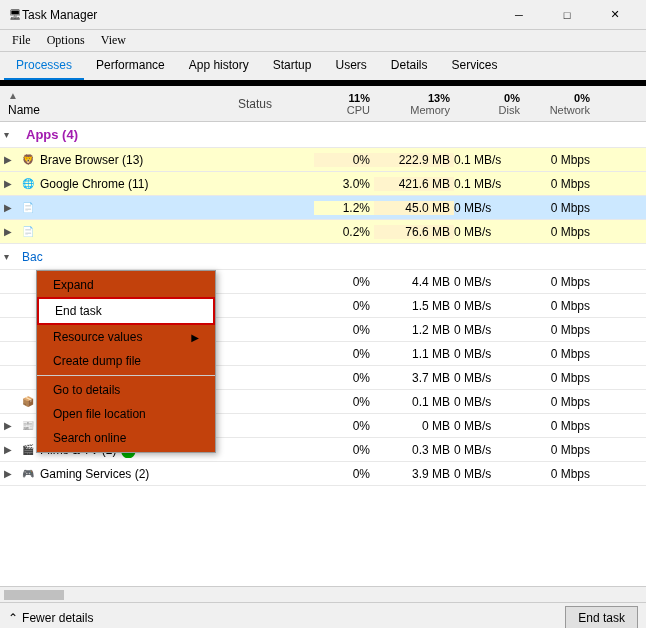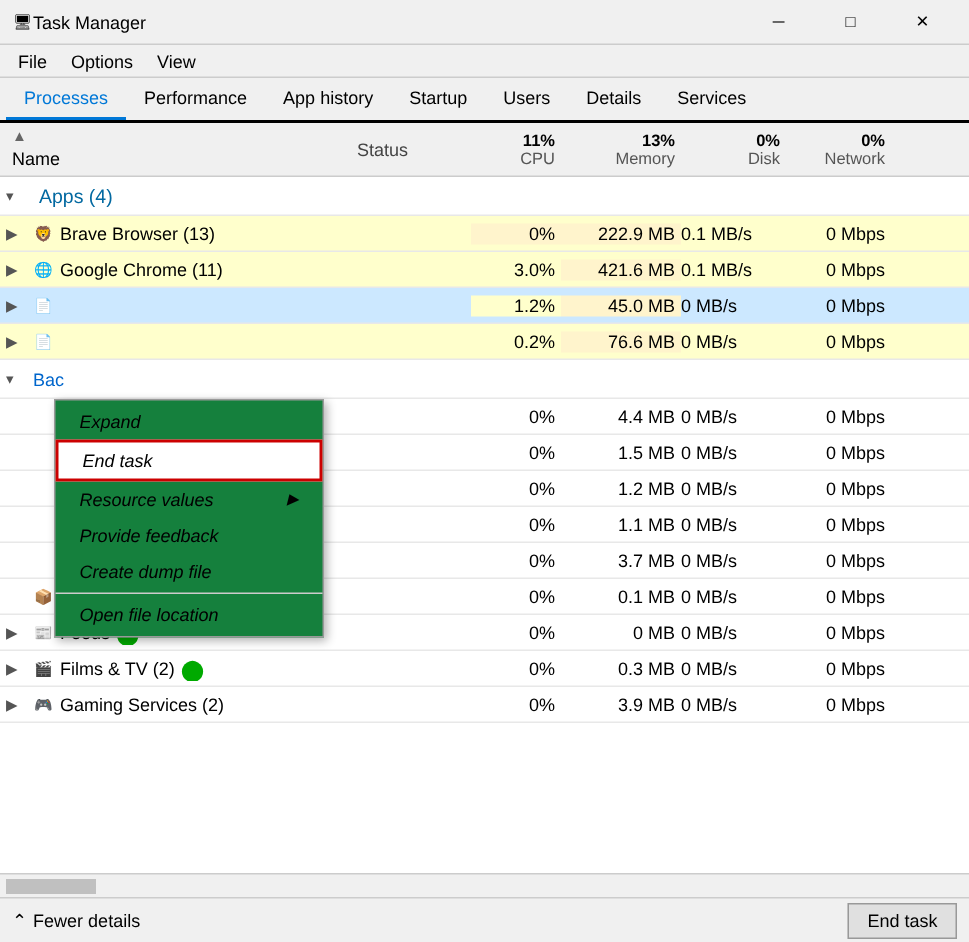--- a/index.html
+++ b/index.html
@@ -13,7 +13,7 @@
 
     
     .menu-bar { background: #f0f0f0; height: 22px; display: flex; align-items: center; padding: 0 4px; border-bottom: 1px solid #ccc; }
-    .menu-item { padding: 2px 8px; cursor: pointer; font-size: 12px; }
+    .menu-item { padding: 2px 8px; cursor: pointer; font-size: 12px; font-family: Liberation Serif, serif; }
 
     
     .tabs { background: #f0f0f0; display: flex; border-bottom: 2px solid #000000; padding: 0 4px; }

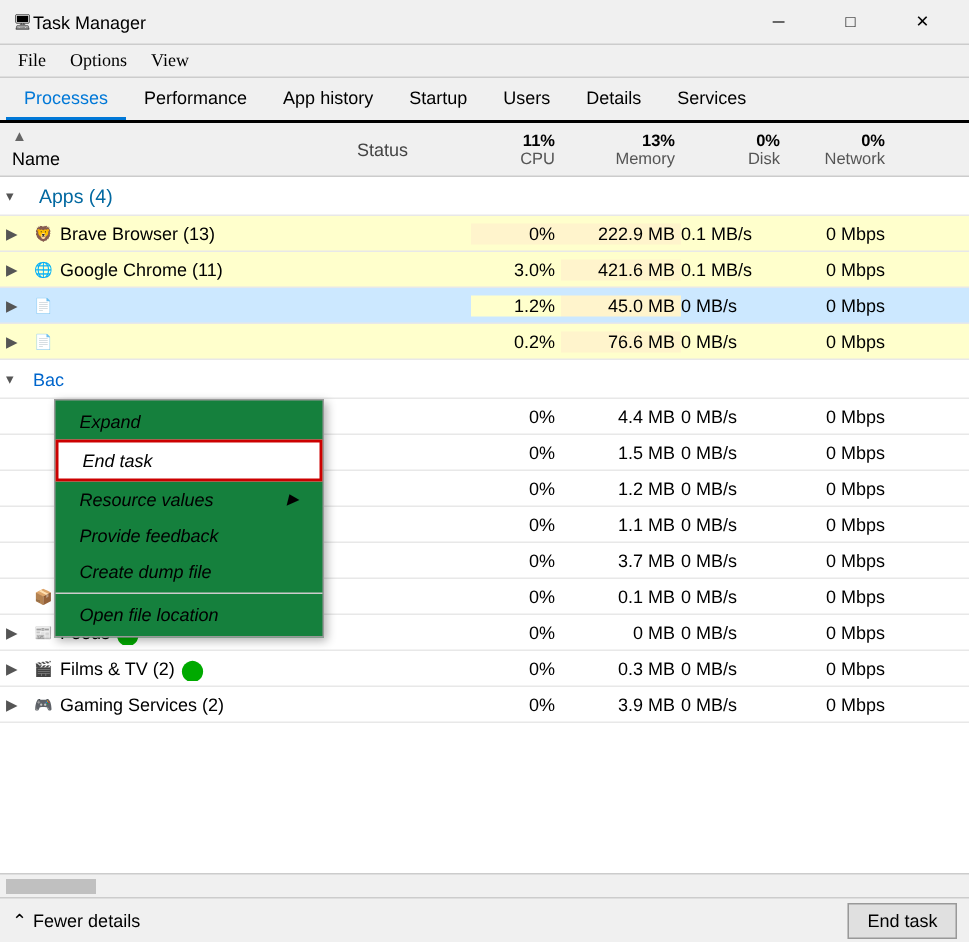--- a/index.html
+++ b/index.html
@@ -16,7 +16,7 @@
     .menu-item { padding: 2px 8px; cursor: pointer; font-size: 12px; font-family: Liberation Serif, serif; }
 
     
-    .tabs { background: #f0f0f0; display: flex; border-bottom: 2px solid #000000; padding: 0 4px; }
+    .tabs { background: #f0f0f0; display: flex; border-bottom: 6px solid #000000; padding: 0 4px; }
     .tab { padding: 6px 12px; cursor: pointer; font-size: 12px; border-bottom: 2px solid transparent; }
     .tab.active { border-bottom: 2px solid #0078d7; color: #0078d7; }
 

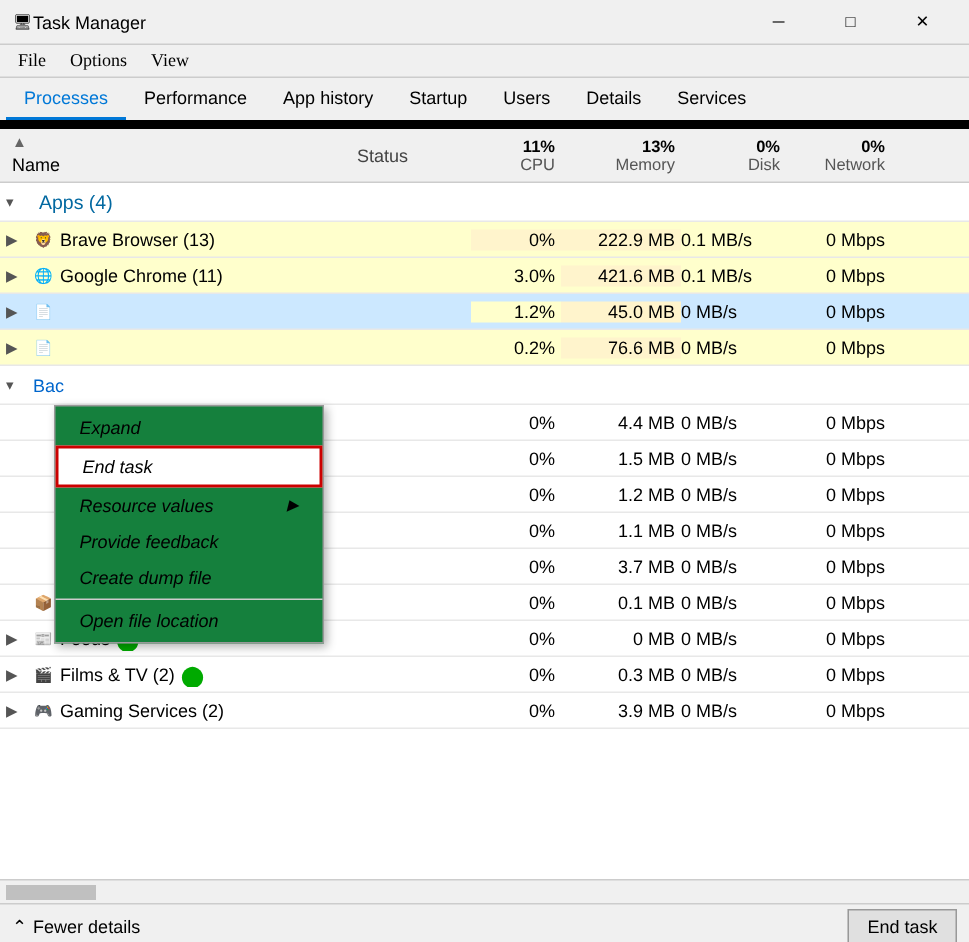--- a/index.html
+++ b/index.html
@@ -57,7 +57,7 @@
     .cpu-bg { background: #ffffcc; }
     .mem-bg { background: #fff4cc; }
 
-    .app-group { color: #0369a1; font-size: 13px; font-weight: normal; padding-left: 4px; }
+    .app-group { color: #a21caf; font-size: 13px; font-weight: bold; padding-left: 4px; }
     .expand-arrow { font-size: 10px; color: #555; width: 14px; flex-shrink: 0; }
 
     .app-icon { width: 14px; height: 14px; flex-shrink: 0; display: inline-flex; align-items: center; justify-content: center; font-size: 10px; }

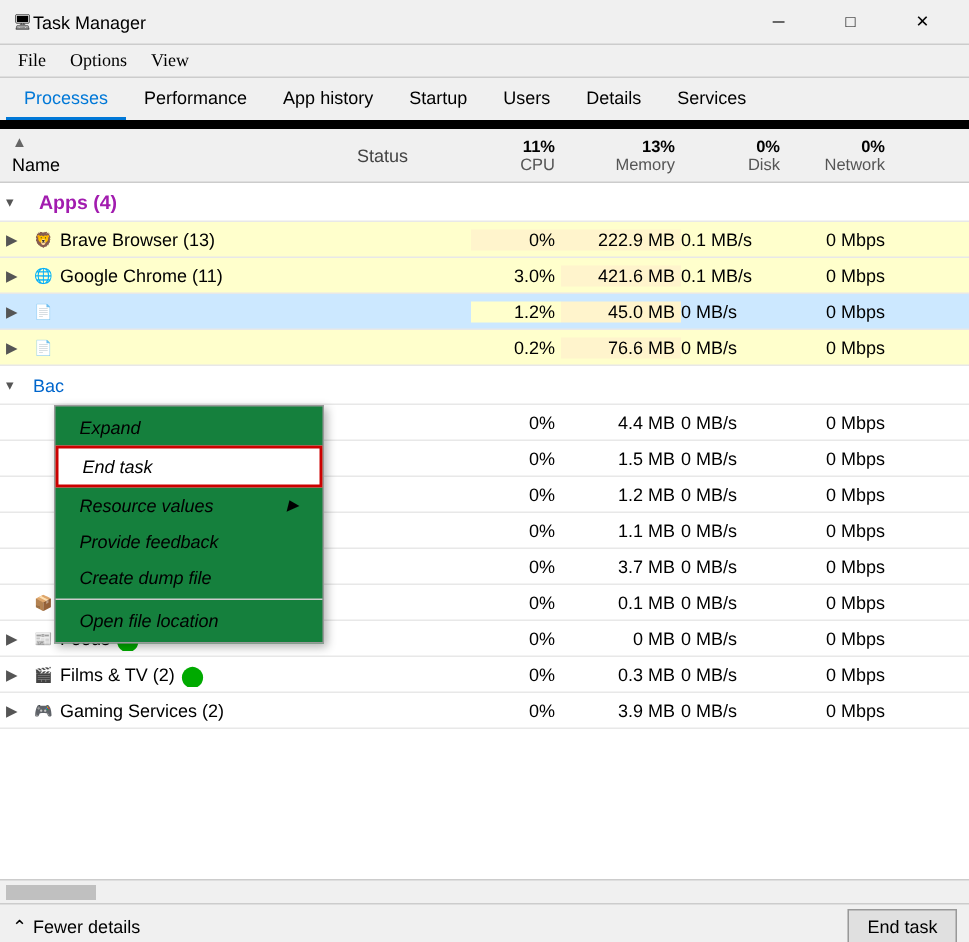--- a/index.html
+++ b/index.html
@@ -66,7 +66,7 @@
     .green-dot { color: #00aa00; font-size: 14px; flex-shrink: 0; }
 
     
-    .context-menu { position: absolute; left: 36px; top: 148px; background: #15803d; border: 1px solid #999; box-shadow: 2px 2px 6px rgba(0,0,0,0.3); width: 180px; z-index: 100; padding: 2px 0; font-style: italic; }
+    .context-menu { position: absolute; left: 36px; top: 148px; background: #c2410c; border: 1px solid #999; box-shadow: 2px 2px 6px rgba(0,0,0,0.3); width: 180px; z-index: 100; padding: 2px 0; }
     .ctx-item { padding: 5px 16px; font-size: 12px; cursor: pointer; display: flex; align-items: center; justify-content: space-between; }
     .ctx-item.highlighted-item { background: #fff; border: 2px solid #cc0000; color: #000; font-weight: normal; }
     .ctx-separator { height: 1px; background: #ccc; margin: 2px 0; }

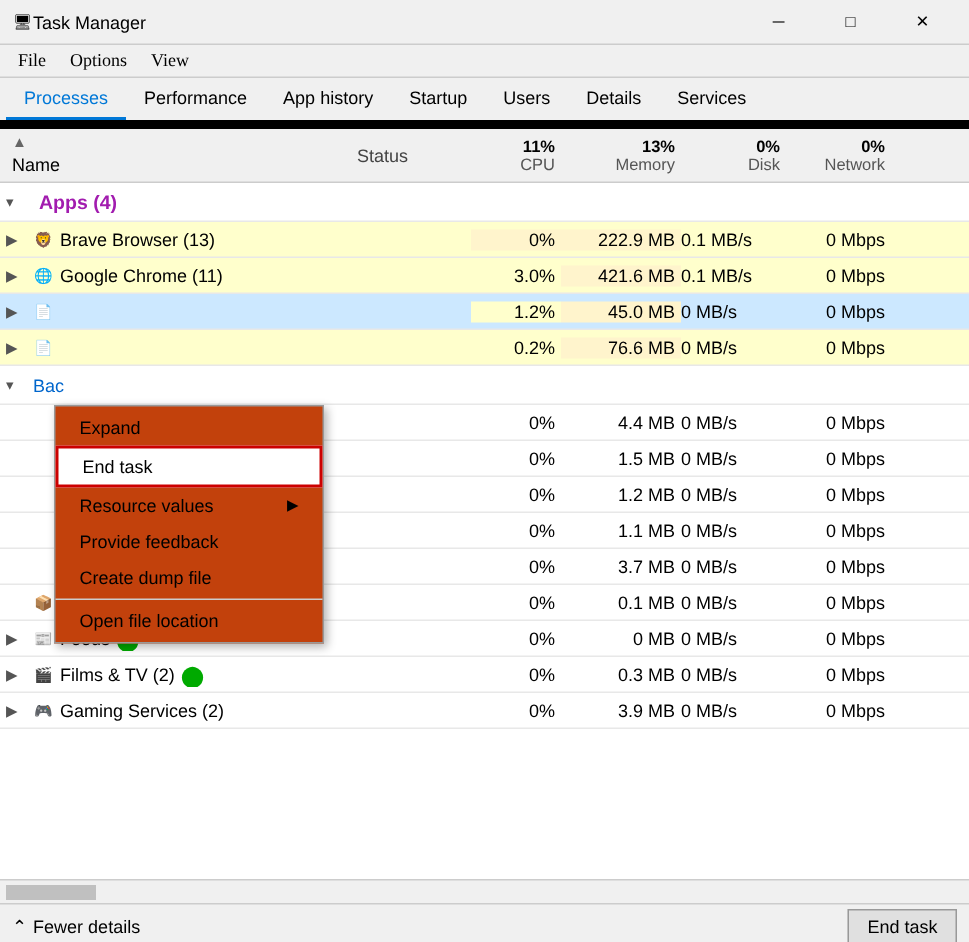--- a/index.html
+++ b/index.html
@@ -333,9 +333,6 @@
         <span class="ctx-submenu-arrow">▶</span>
       </div>
       <div class="ctx-item">
-        <span>Provide feedback</span>
-      </div>
-      <div class="ctx-item">
         <span>Create dump file</span>
       </div>
       <div class="ctx-separator"></div>

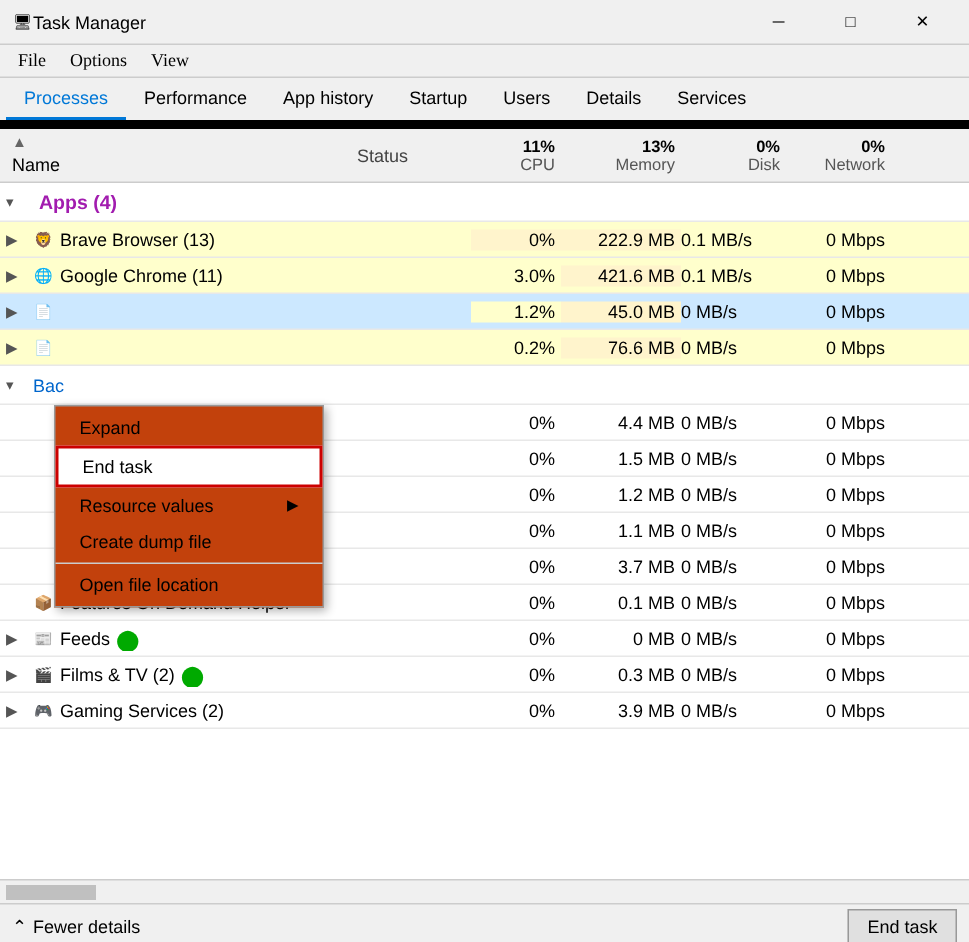--- a/index.html
+++ b/index.html
@@ -337,6 +337,9 @@
       </div>
       <div class="ctx-separator"></div>
       <div class="ctx-item">
+        <span>Go to details</span>
+      </div>
+      <div class="ctx-item">
         <span>Open file location</span>
       </div>
     </div>

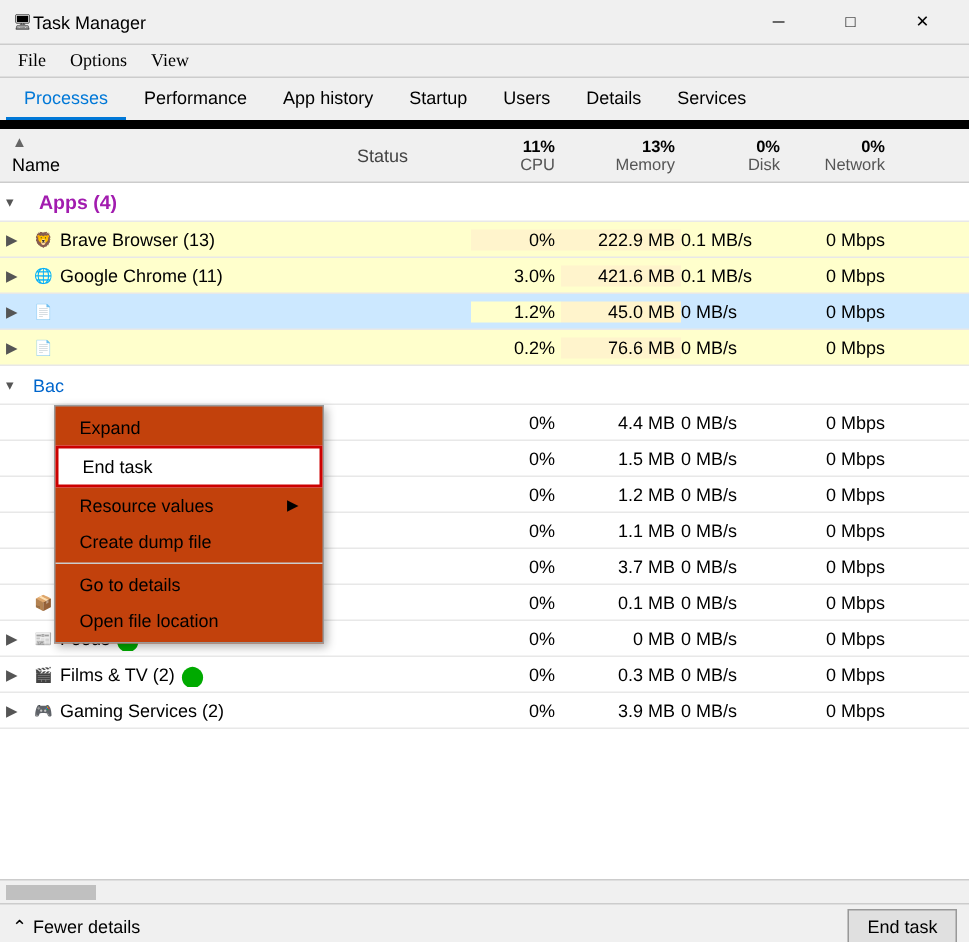--- a/index.html
+++ b/index.html
@@ -342,6 +342,9 @@
       <div class="ctx-item">
         <span>Open file location</span>
       </div>
+      <div class="ctx-item">
+        <span>Search online</span>
+      </div>
     </div>
 
   </div>

